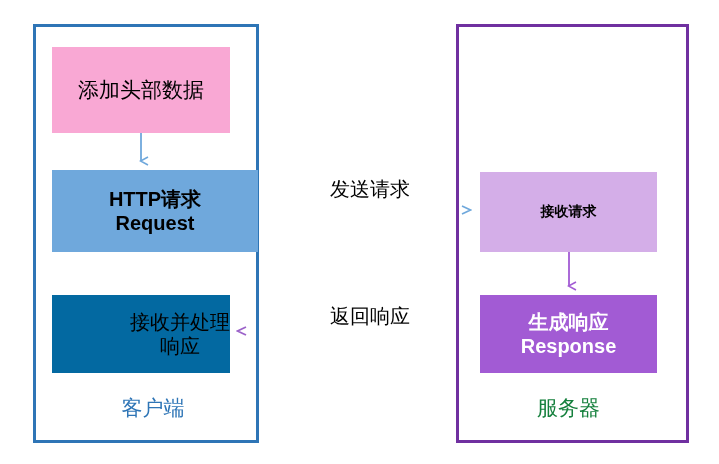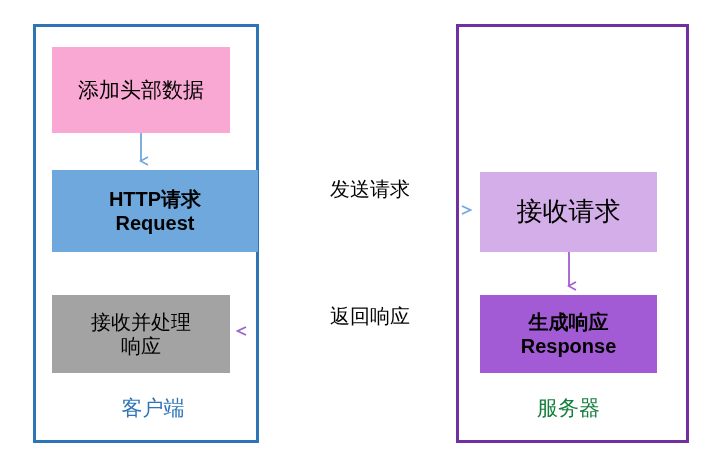--- a/index.html
+++ b/index.html
@@ -88,8 +88,8 @@
     height: 80px;
     background: #D4AEE8;
     color: #000000;
-    font-size: 26px;
-    font-weight: 400;
+    font-size: 14px;
+    font-weight: 700;
   }
   #node-generate-response {
     left: 480px;

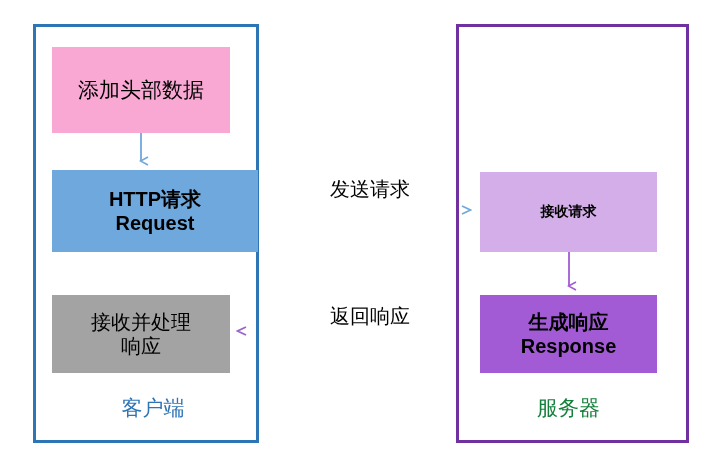--- a/index.html
+++ b/index.html
@@ -75,10 +75,11 @@
     top: 295px;
     width: 178px;
     height: 78px;
-    background: #a3a3a3;
+    background: #0369a1;
     color: #000000;
     font-size: 20px;
     font-weight: 400;
+    justify-content: flex-end;
   }
   
   #node-receive-request {

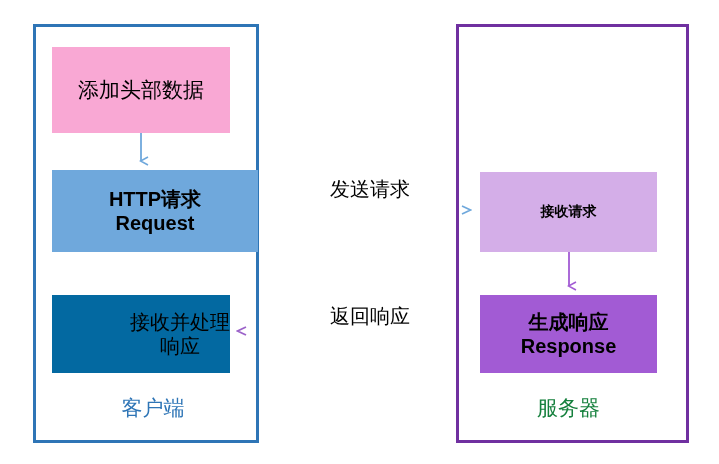--- a/index.html
+++ b/index.html
@@ -98,7 +98,7 @@
     width: 177px;
     height: 78px;
     background: #A25BD4;
-    color: #000000;
+    color: #ffffff;
     font-size: 20px;
     font-weight: bold;
   }

